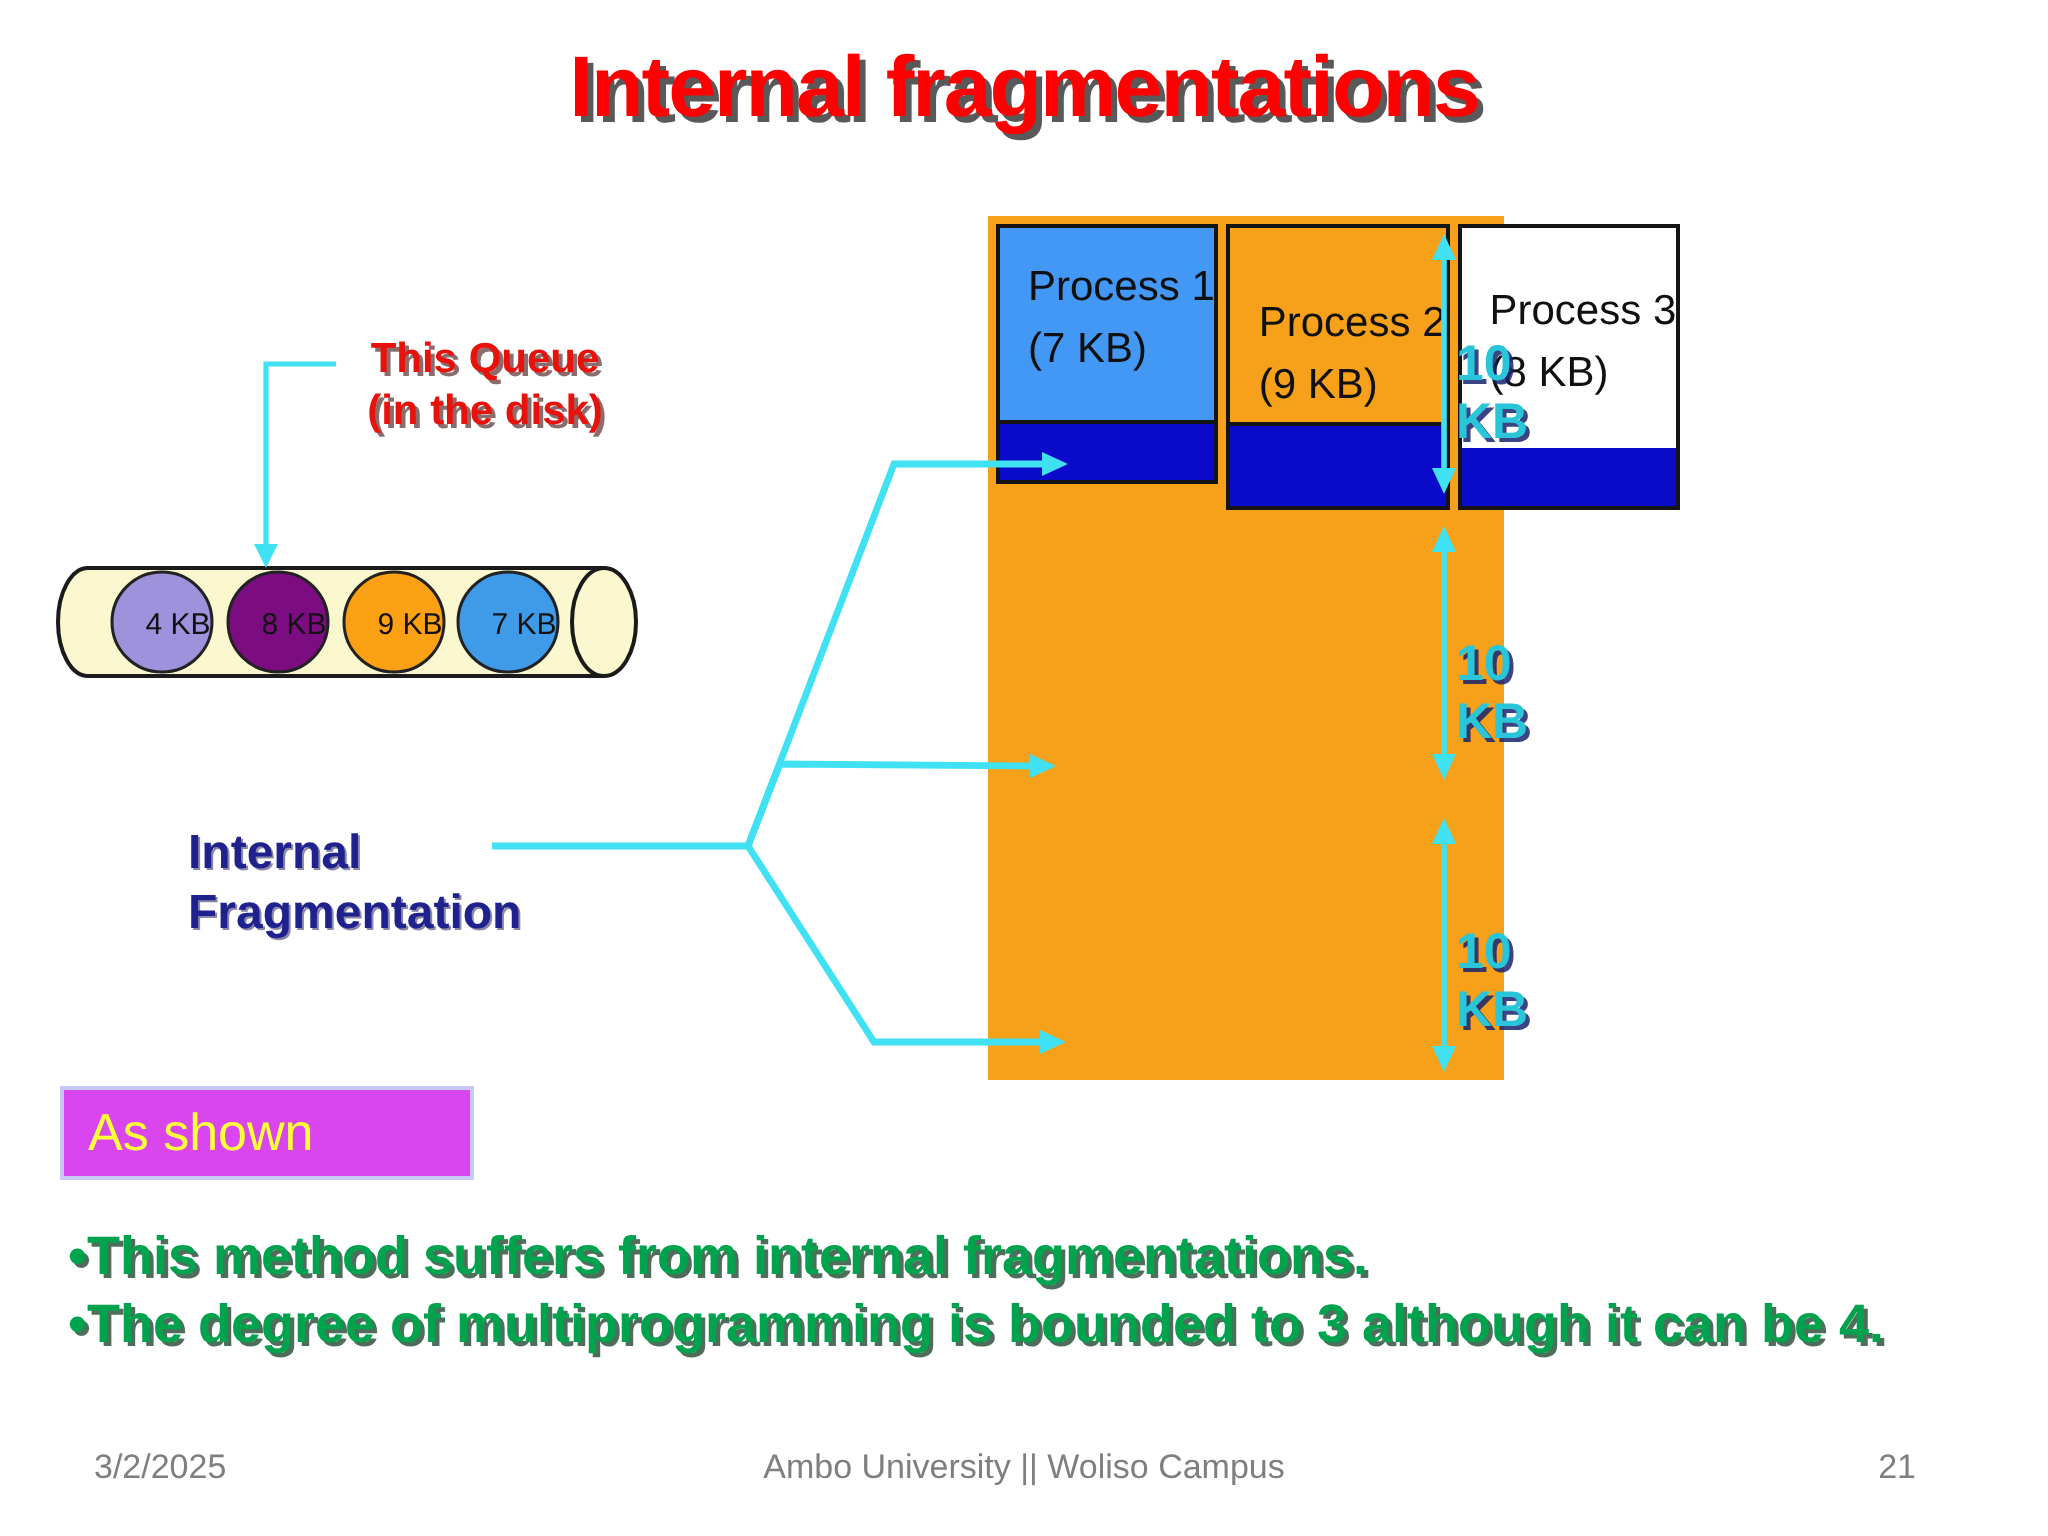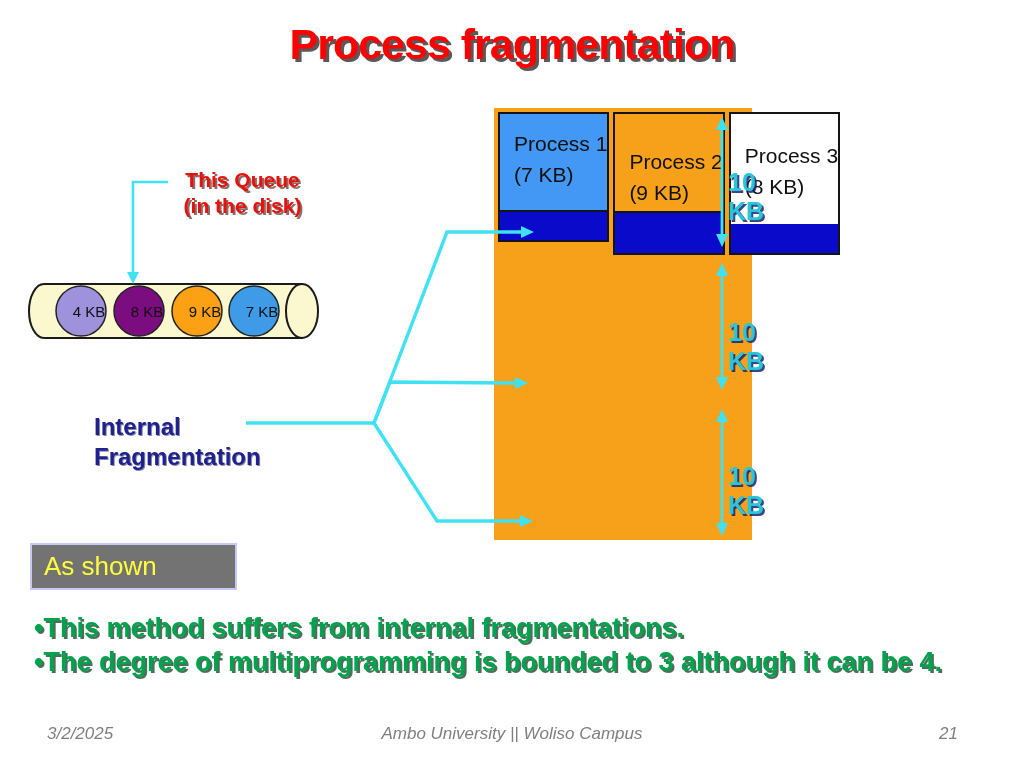--- a/index.html
+++ b/index.html
@@ -83,7 +83,7 @@
 
 <div class="slide">
 
-  <div class="title">Process fragmentation</div>
+  <div class="title">Internal fragmentations</div>
 
   <div class="iq-label">
     <div>This Queue</div>

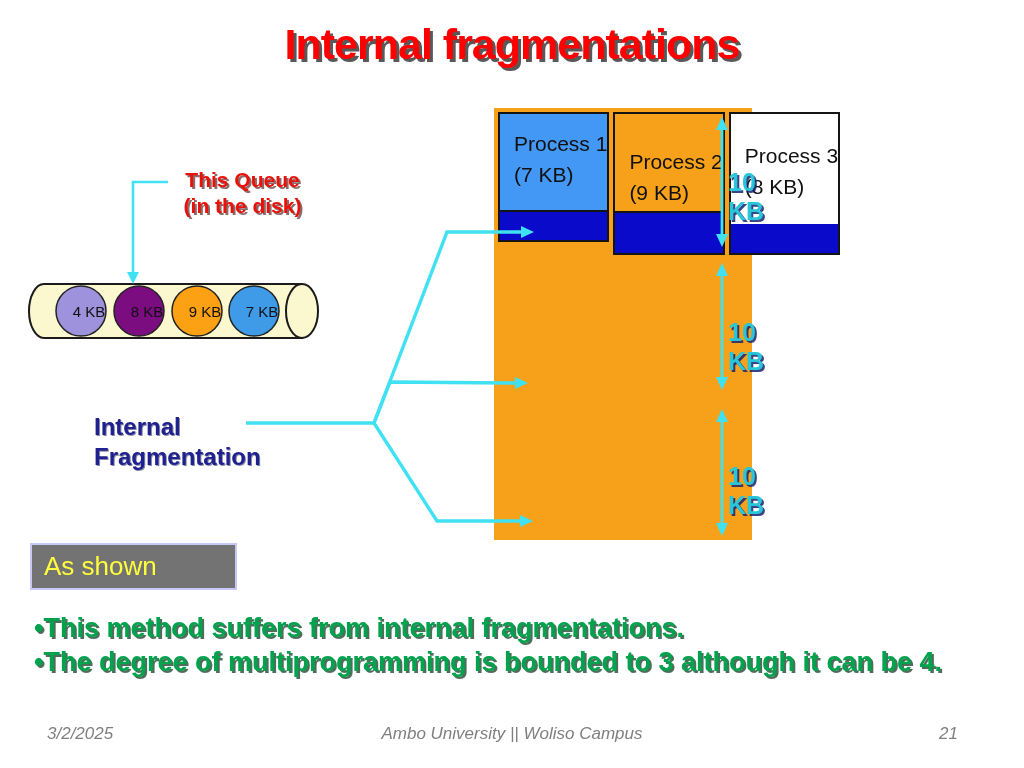--- a/index.html
+++ b/index.html
@@ -59,7 +59,7 @@
   
   .as-shown{
     position:absolute;left:30px;top:543px;width:207px;height:47px;
-    box-sizing:border-box;background:#737373;border:2px solid #c8c8f8;
+    box-sizing:border-box;background:#d946ef;border:2px solid #c8c8f8;
     color:#ffff3b;font-size:26px;line-height:43px;padding-left:12px;
   }
   

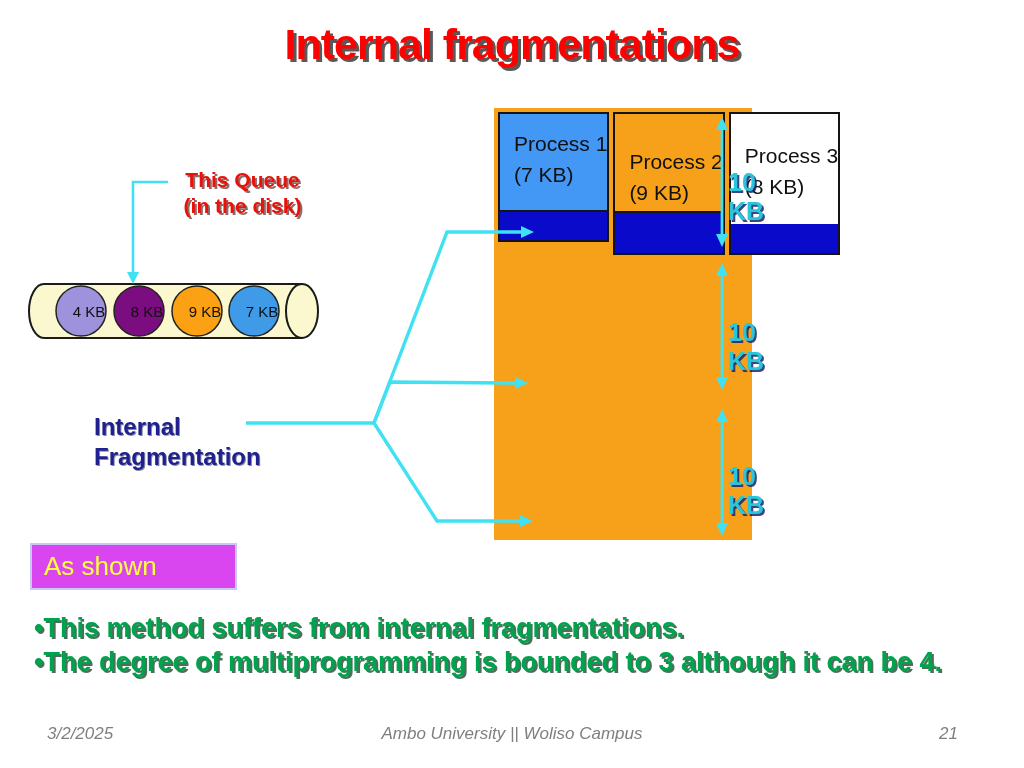--- a/index.html
+++ b/index.html
@@ -71,7 +71,7 @@
   
   .footer{
     position:absolute;left:0;top:724px;width:100%;height:24px;
-    font-size:17px;color:#7f7f7f;font-style:italic;
+    font-size:17px;color:#7f7f7f;
   }
   .footer .date{position:absolute;left:47px;}
   .footer .center{position:absolute;left:0;width:100%;text-align:center;}

